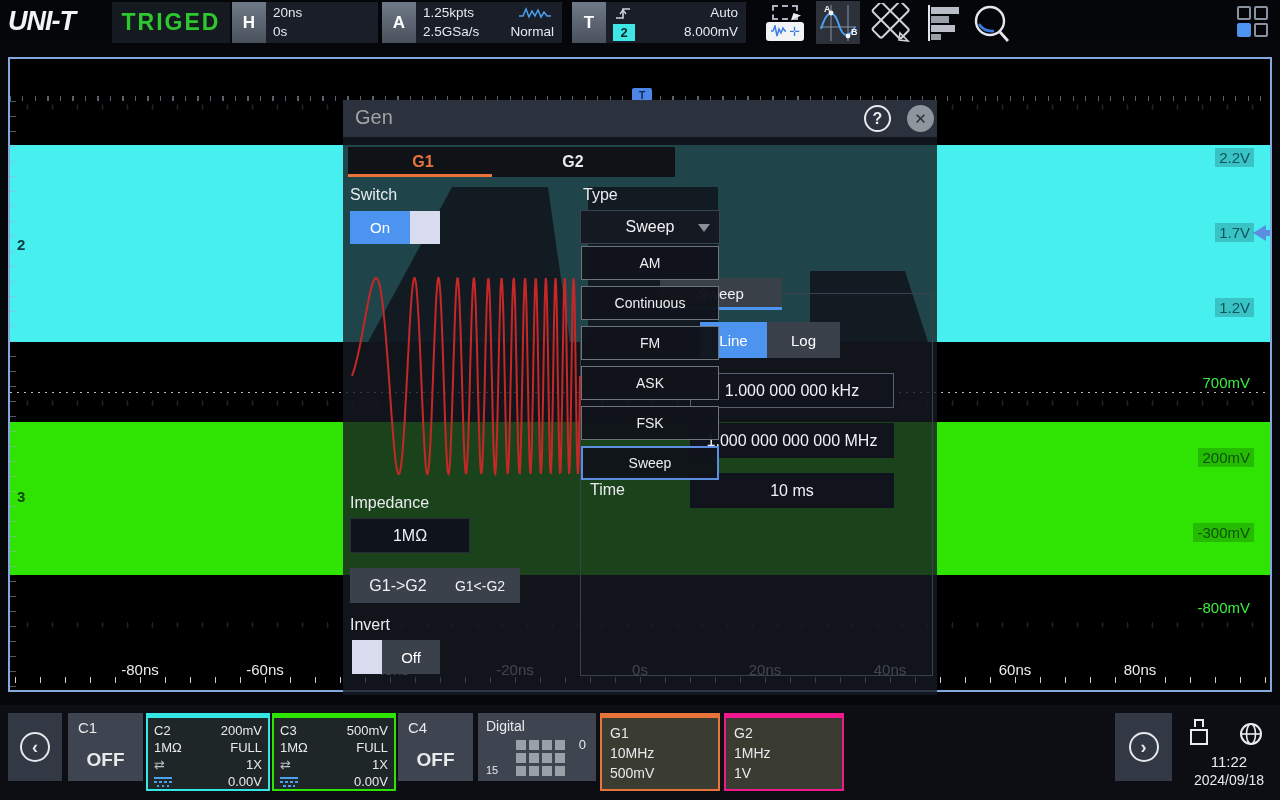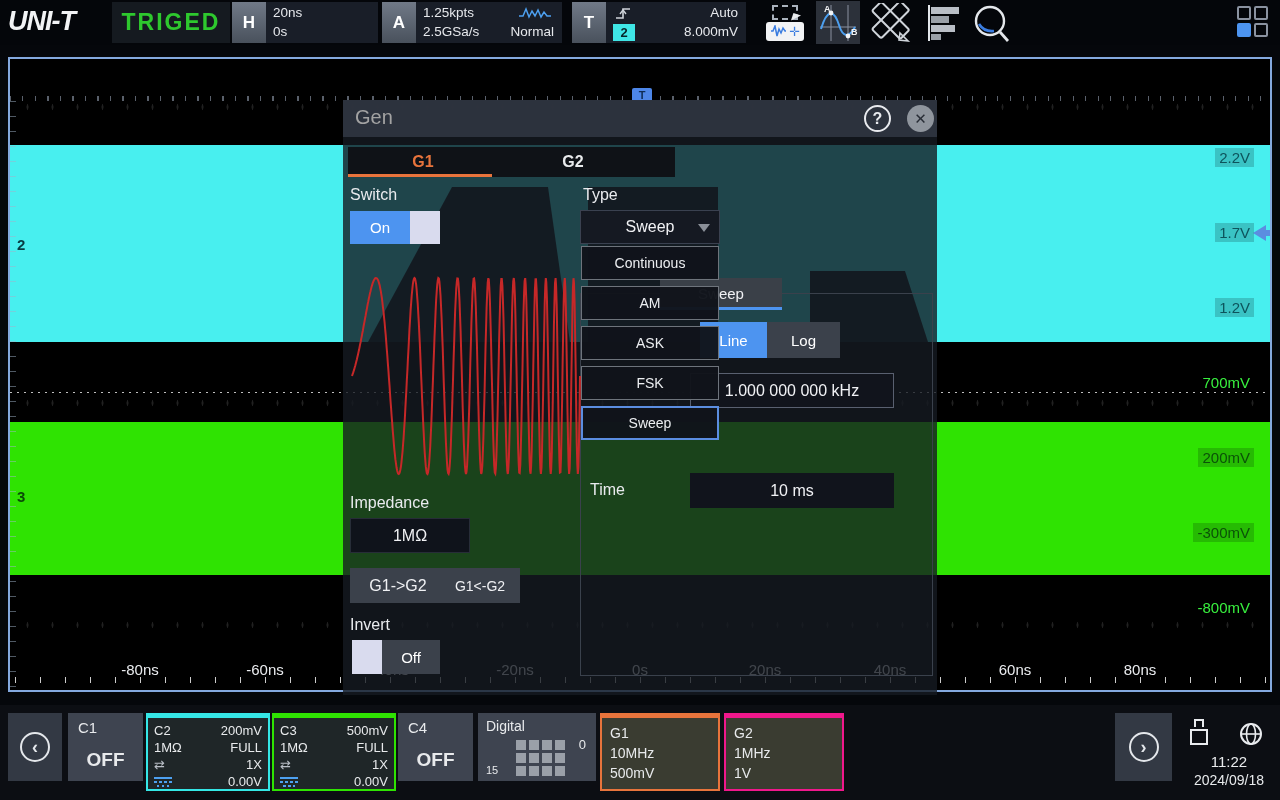--- a/index.html
+++ b/index.html
@@ -305,8 +305,8 @@
     </svg>
 
     <div class="abs ddlist">
+      <div class="dditem">AM</div>
       <div class="dditem">Continuous</div>
-      <div class="dditem">AM</div>
       <div class="dditem">ASK</div>
       <div class="dditem">FSK</div>
       <div class="dditem sel">Sweep</div>

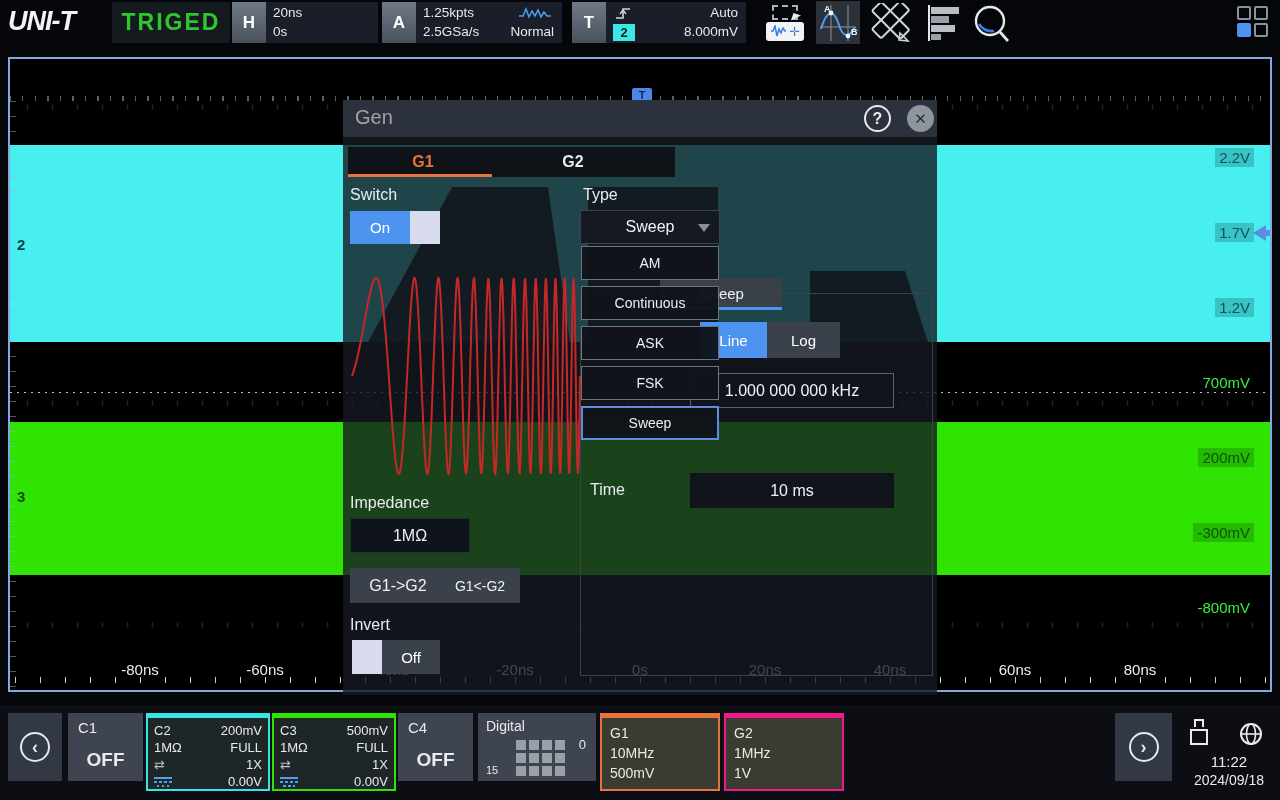--- a/index.html
+++ b/index.html
@@ -307,6 +307,7 @@
     <div class="abs ddlist">
       <div class="dditem">AM</div>
       <div class="dditem">Continuous</div>
+      <div class="dditem">FM</div>
       <div class="dditem">ASK</div>
       <div class="dditem">FSK</div>
       <div class="dditem sel">Sweep</div>

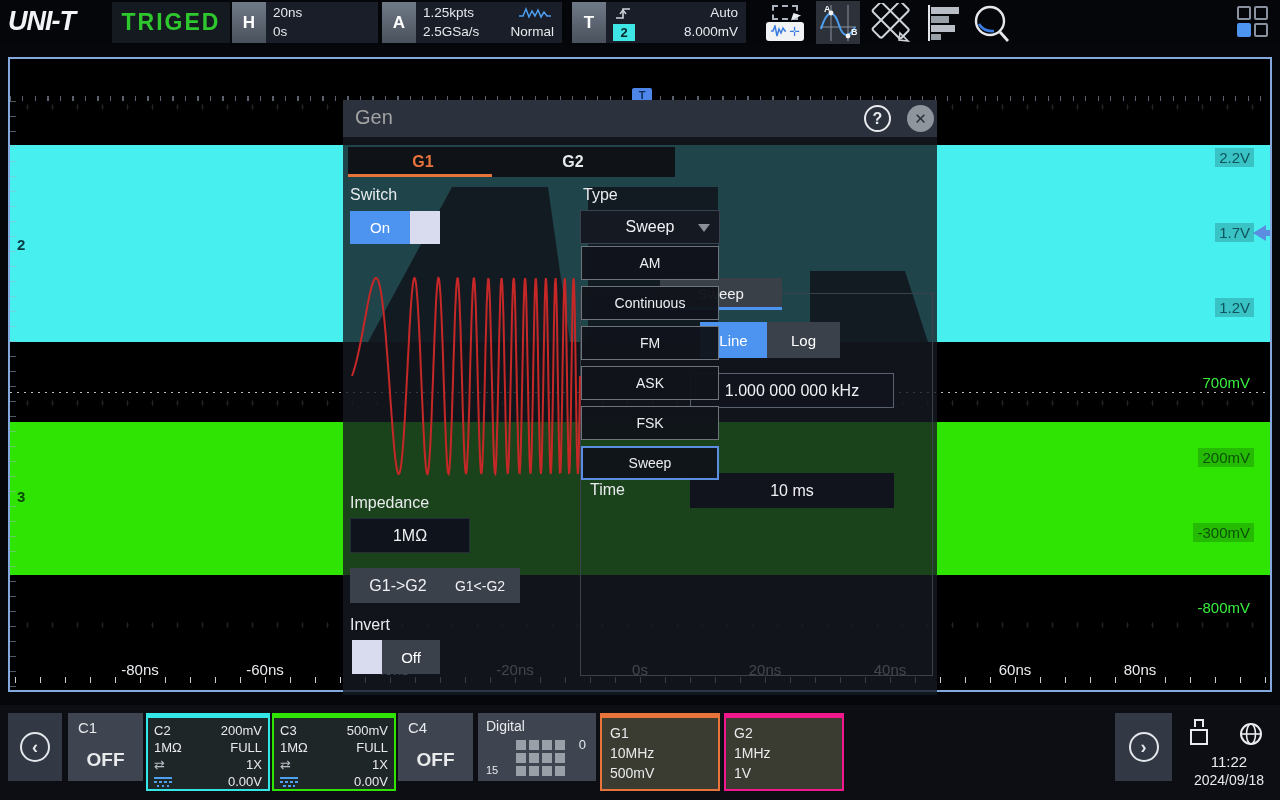--- a/index.html
+++ b/index.html
@@ -297,6 +297,7 @@
     <div class="abs segbtn" style="left:357px;top:222px;width:67px;background:#4d94f0;">Line</div>
     <div class="abs segbtn" style="left:424px;top:222px;width:73px;background:#3b414b;">Log</div>
     <div class="abs field" style="top:273px;border:1px solid #596070;">1.000 000 000 kHz</div>
+    <div class="abs field" style="top:323px;">1.000 000 000 000 MHz</div>
     <span class="abs dlabel" style="left:247px;top:381px;">Time</span>
     <div class="abs field" style="top:373px;">10 ms</div>
 

